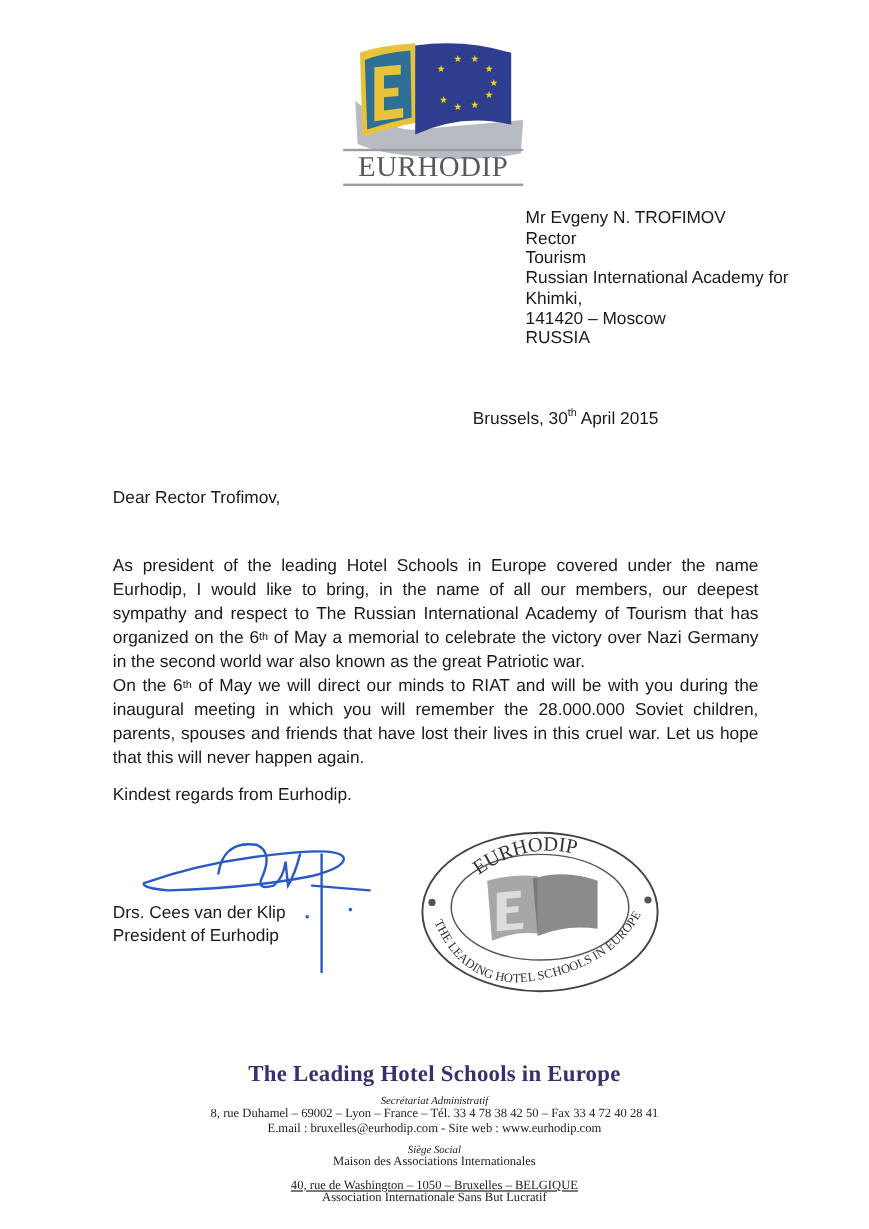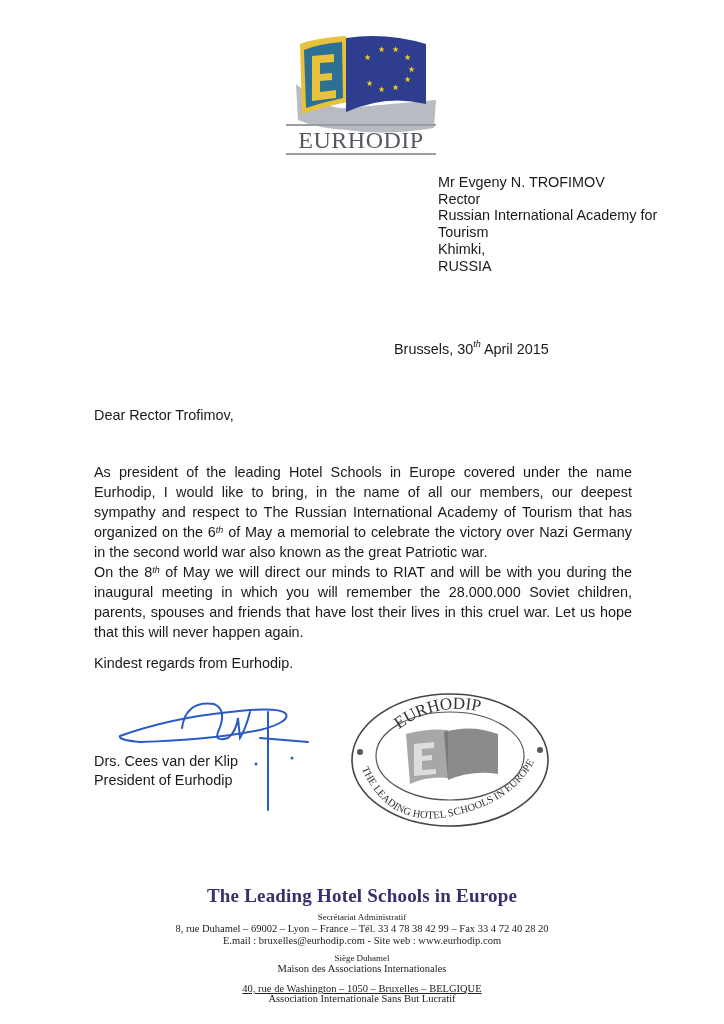--- a/index.html
+++ b/index.html
@@ -75,8 +75,8 @@
 <div class="abs recipient">
   <div>Mr Evgeny N. TROFIMOV</div>
   <div>Rector</div>
+  <div>Tourism</div>
   <div>Russian International Academy for</div>
-  <div>Tourism</div>
   <div>Khimki,</div>
   <div>RUSSIA</div>
 </div>

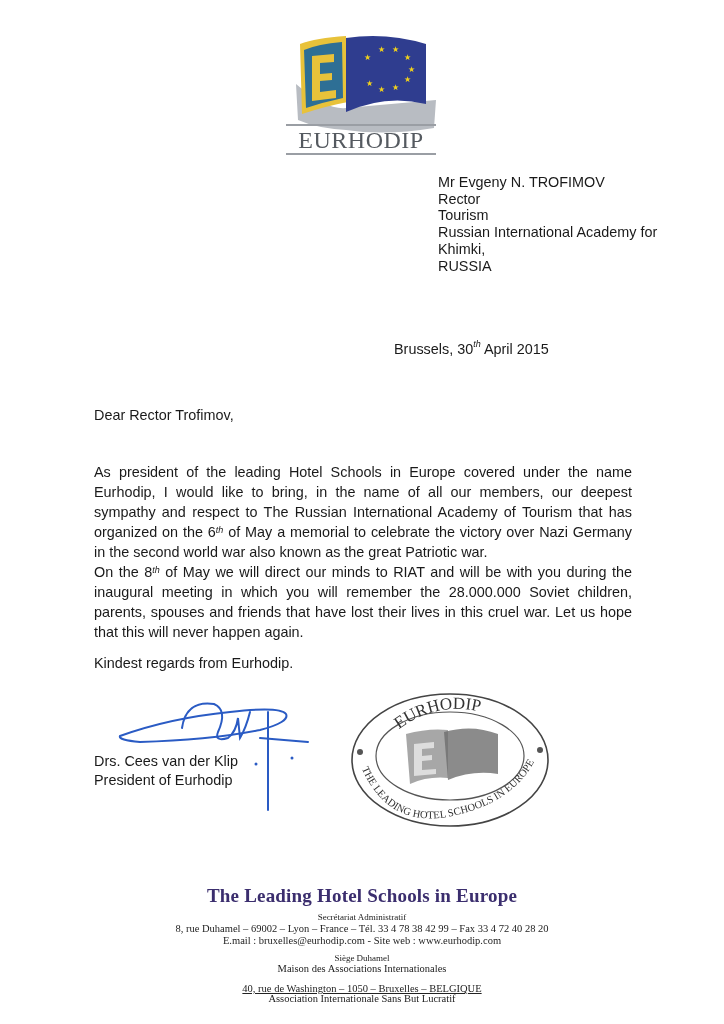--- a/index.html
+++ b/index.html
@@ -78,6 +78,7 @@
   <div>Tourism</div>
   <div>Russian International Academy for</div>
   <div>Khimki,</div>
+  <div>141420 – Moscow</div>
   <div>RUSSIA</div>
 </div>
 

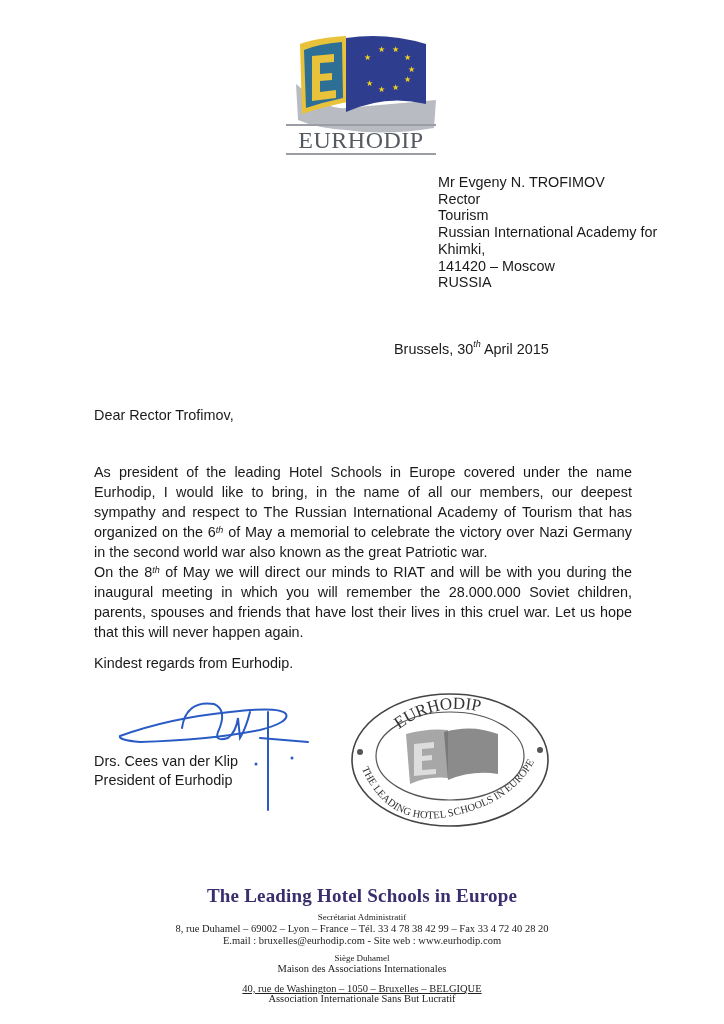--- a/index.html
+++ b/index.html
@@ -18,7 +18,7 @@
   .recipient { left: 394px; top: 174px; font-size: 14.4px; line-height: 16.7px; margin-left: 44px; }
   .recipient div { white-space: nowrap; }
   .date { left: 394px; top: 341px; font-size: 14.4px; }
-  sup { font-size: 9px; vertical-align: top; position: relative; top: -2px; font-style: italic; }
+  sup { font-size: 9px; vertical-align: top; position: relative; top: -2px; }
 
   
   .salutation { left: 94px; top: 407px; font-size: 14.4px; }

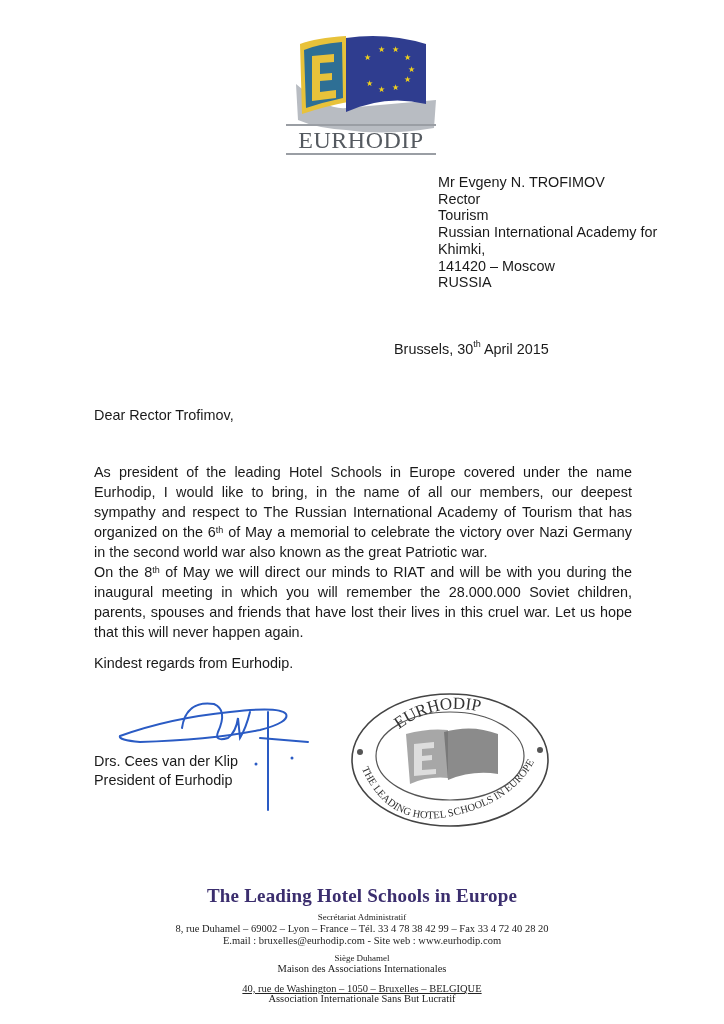--- a/index.html
+++ b/index.html
@@ -88,7 +88,7 @@
 
 <div class="abs para para1"><span>As president of the leading Hotel Schools in Europe covered under the name Eurhodip, I would like to bring, in the name of all our members, our deepest sympathy and respect to The Russian International Academy of Tourism that has organized on the 6</span><sup>th</sup><span> of May a memorial to celebrate the victory over Nazi Germany in the second world war also known as the great Patriotic war.</span></div>
 
-<div class="abs para para2"><span>On the 8</span><sup>th</sup><span> of May we will direct our minds to RIAT and will be with you during the inaugural meeting in which you will remember the 28.000.000 Soviet children, parents, spouses and friends that have lost their lives in this cruel war. Let us hope that this will never happen again.</span></div>
+<div class="abs para para2"><span>On the 6</span><sup>th</sup><span> of May we will direct our minds to RIAT and will be with you during the inaugural meeting in which you will remember the 28.000.000 Soviet children, parents, spouses and friends that have lost their lives in this cruel war. Let us hope that this will never happen again.</span></div>
 
 <div class="abs closing">Kindest regards from Eurhodip.</div>
 

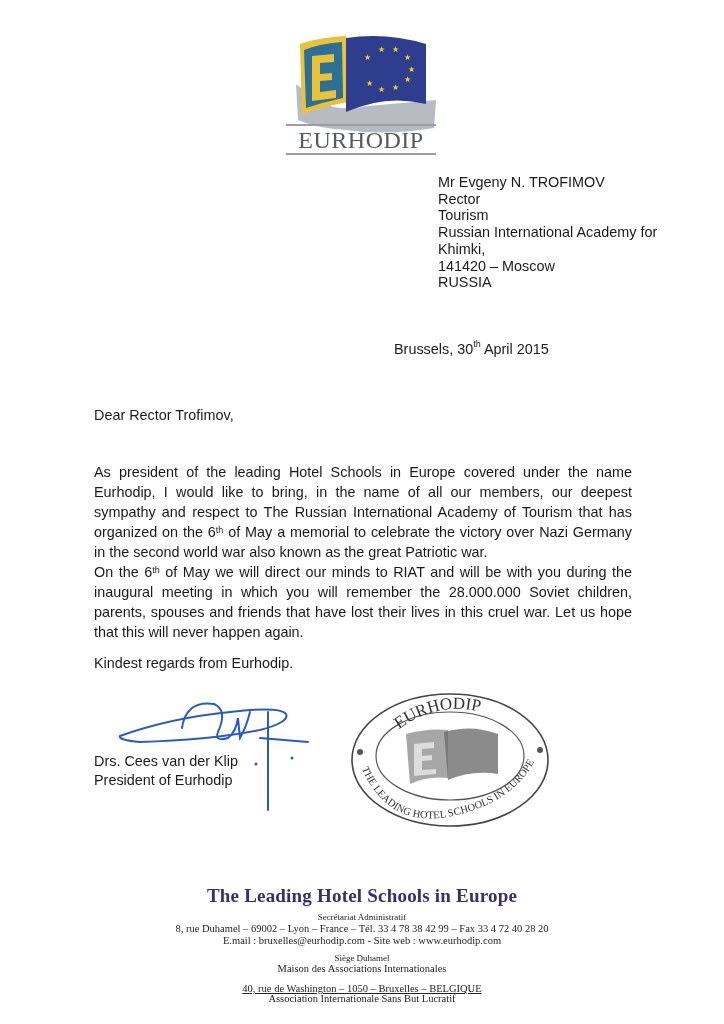--- a/index.html
+++ b/index.html
@@ -36,7 +36,7 @@
   
   .footer { left: 0; width: 724px; text-align: center; font-family: "Liberation Serif", serif; color: #222; }
   .foot-title { top: 885px; font-size: 19px; font-weight: bold; color: #3b2e6e; letter-spacing: 0.2px; }
-  .foot-small { font-size: 9px; }
+  .foot-small { font-size: 9px; font-style: italic; }
   .foot-line { font-size: 10.5px; }
   .f1 { top: 912px; }
   .f2 { top: 923px; }

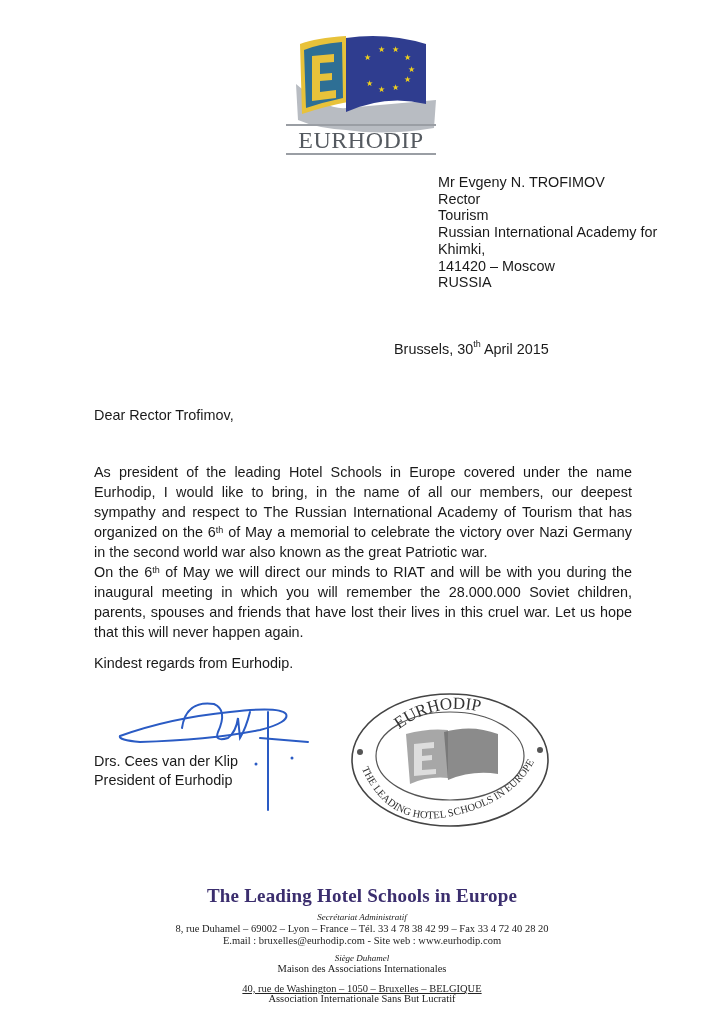--- a/index.html
+++ b/index.html
@@ -131,7 +131,7 @@
 
 <div class="abs footer foot-title">The Leading Hotel Schools in Europe</div>
 <div class="abs footer foot-small f1">Secrétariat Administratif</div>
-<div class="abs footer foot-line f2">8, rue Duhamel – 69002 – Lyon – France – Tél.  33 4 78 38 42 99 – Fax 33 4 72 40 28 20</div>
+<div class="abs footer foot-line f2">8, rue Duhamel – 69002 – Lyon – France – Tél.  33 4 78 38 42 50 – Fax 33 4 72 40 28 41</div>
 <div class="abs footer foot-line f3">E.mail : bruxelles@eurhodip.com - Site web : www.eurhodip.com</div>
 <div class="abs footer foot-small f4">Siège Duhamel</div>
 <div class="abs footer foot-line f5">Maison des Associations Internationales</div>

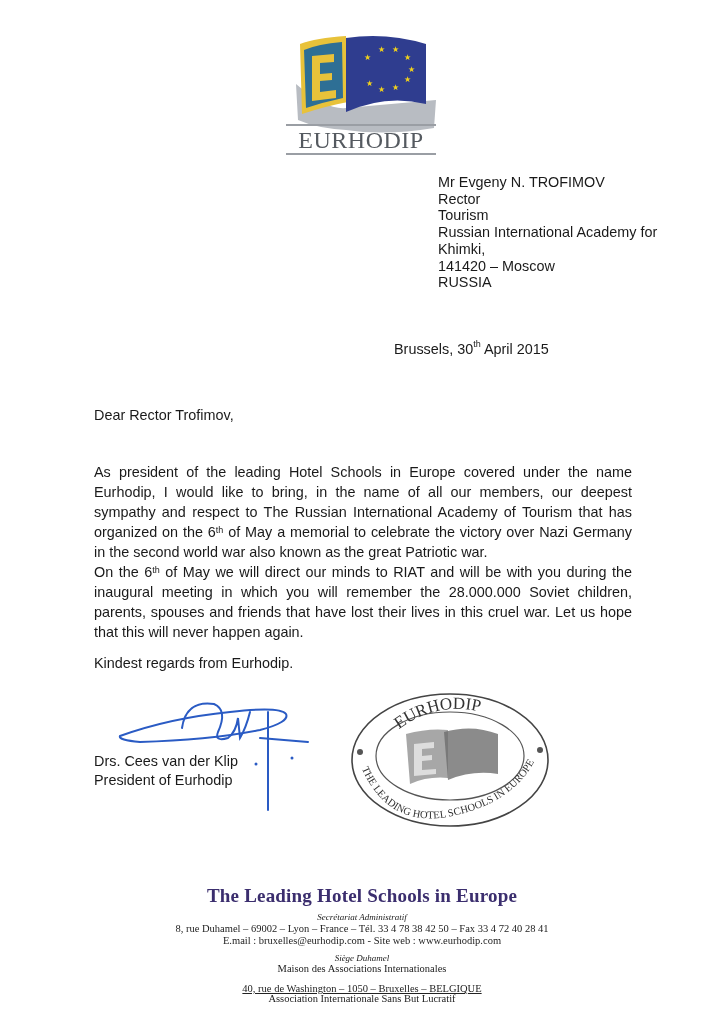--- a/index.html
+++ b/index.html
@@ -133,7 +133,7 @@
 <div class="abs footer foot-small f1">Secrétariat Administratif</div>
 <div class="abs footer foot-line f2">8, rue Duhamel – 69002 – Lyon – France – Tél.  33 4 78 38 42 50 – Fax 33 4 72 40 28 41</div>
 <div class="abs footer foot-line f3">E.mail : bruxelles@eurhodip.com - Site web : www.eurhodip.com</div>
-<div class="abs footer foot-small f4">Siège Duhamel</div>
+<div class="abs footer foot-small f4">Siège Social</div>
 <div class="abs footer foot-line f5">Maison des Associations Internationales</div>
 <div class="abs footer foot-line f6">40, rue de Washington – 1050 – Bruxelles – BELGIQUE</div>
 <div class="abs footer foot-line f7">Association Internationale Sans But Lucratif</div>

